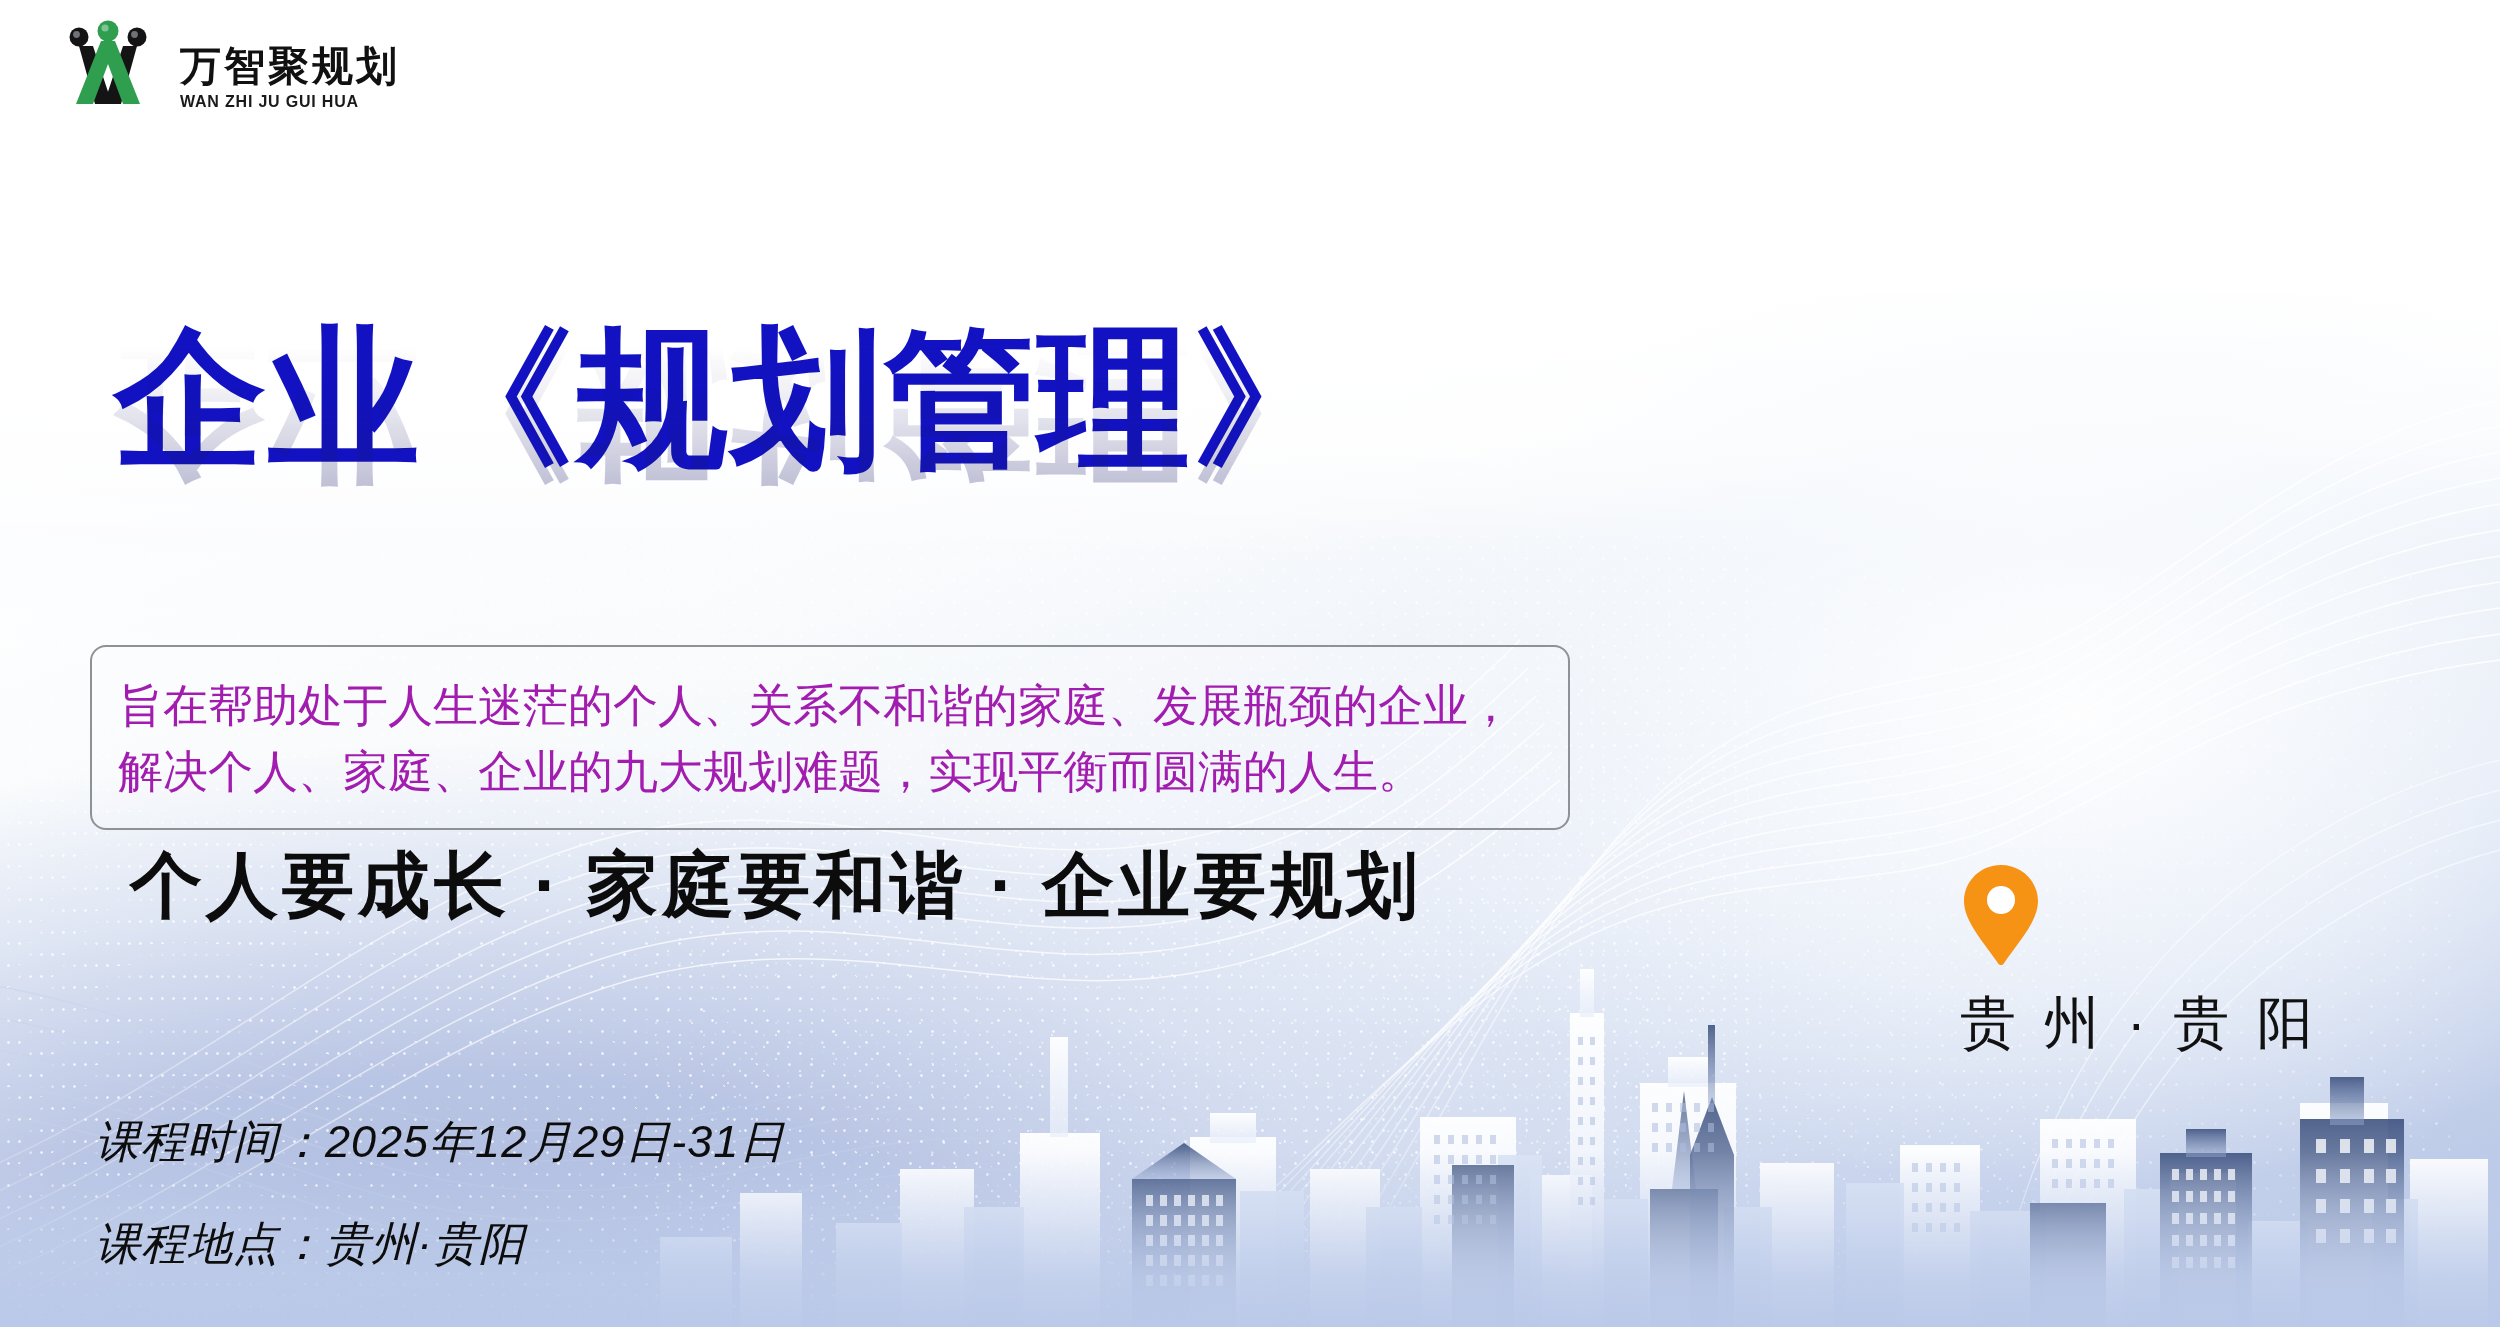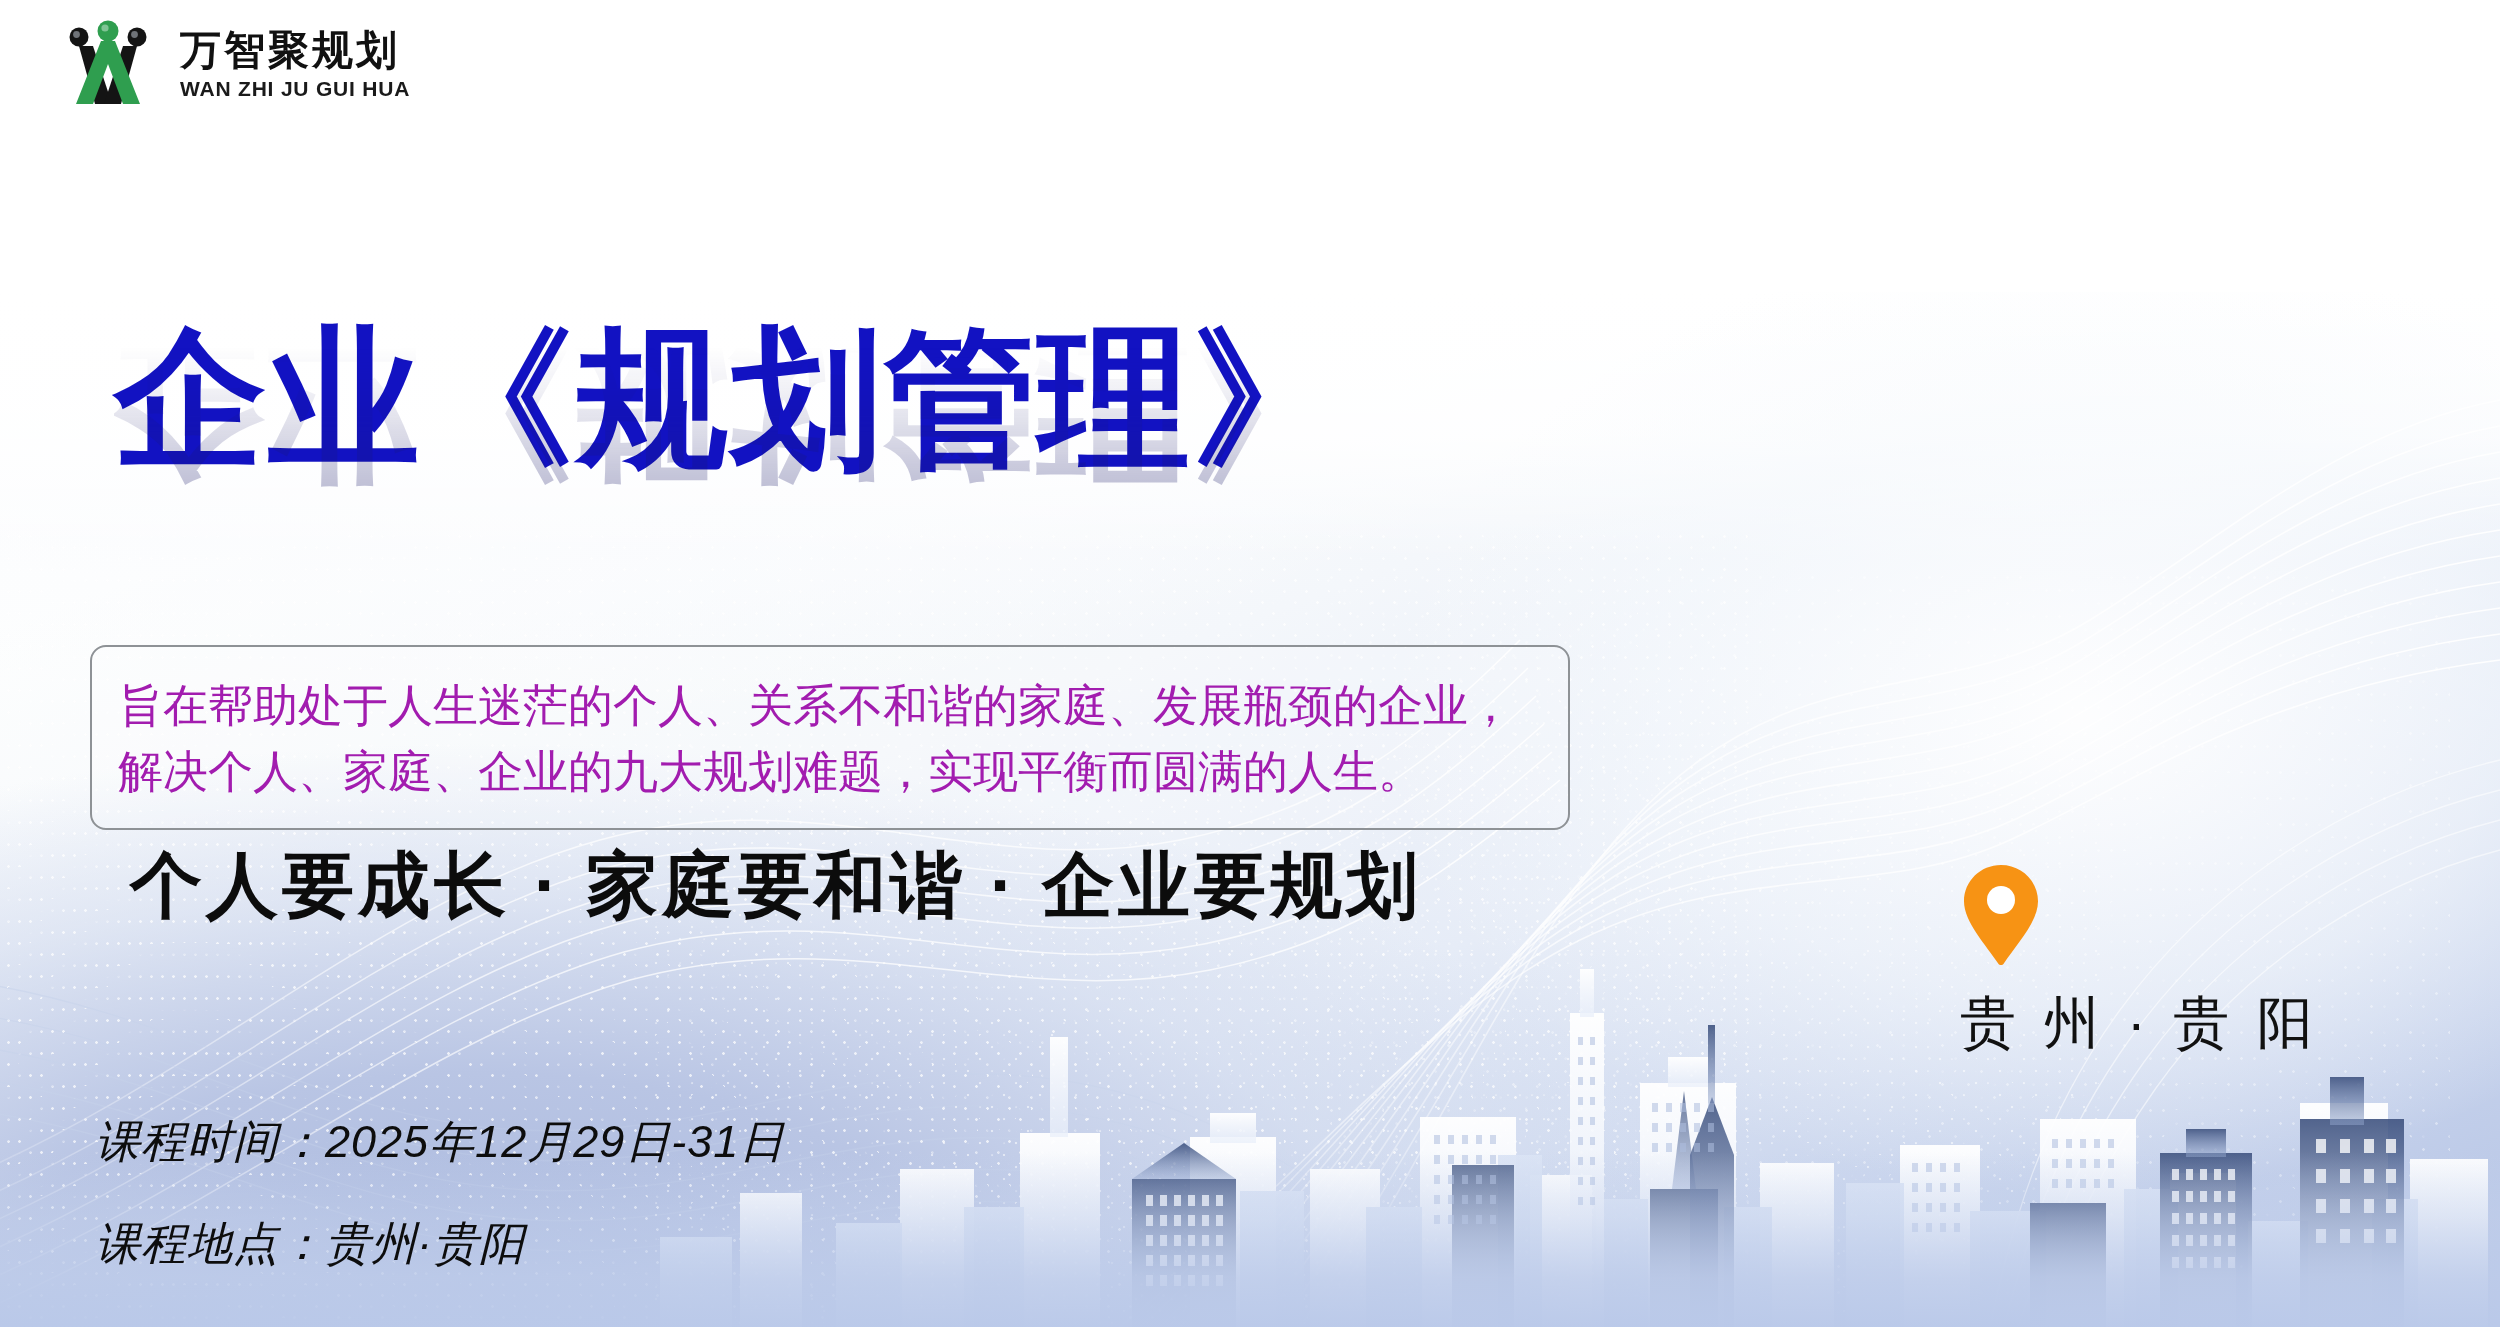--- a/index.html
+++ b/index.html
@@ -108,7 +108,7 @@
     position: absolute;
     left: 52px; top: 18px;
     display: flex;
-    align-items: center;
+    align-items: flex-end;
     gap: 16px;
   }
   .logo-mark { width: 112px; height: 92px; display:block; }

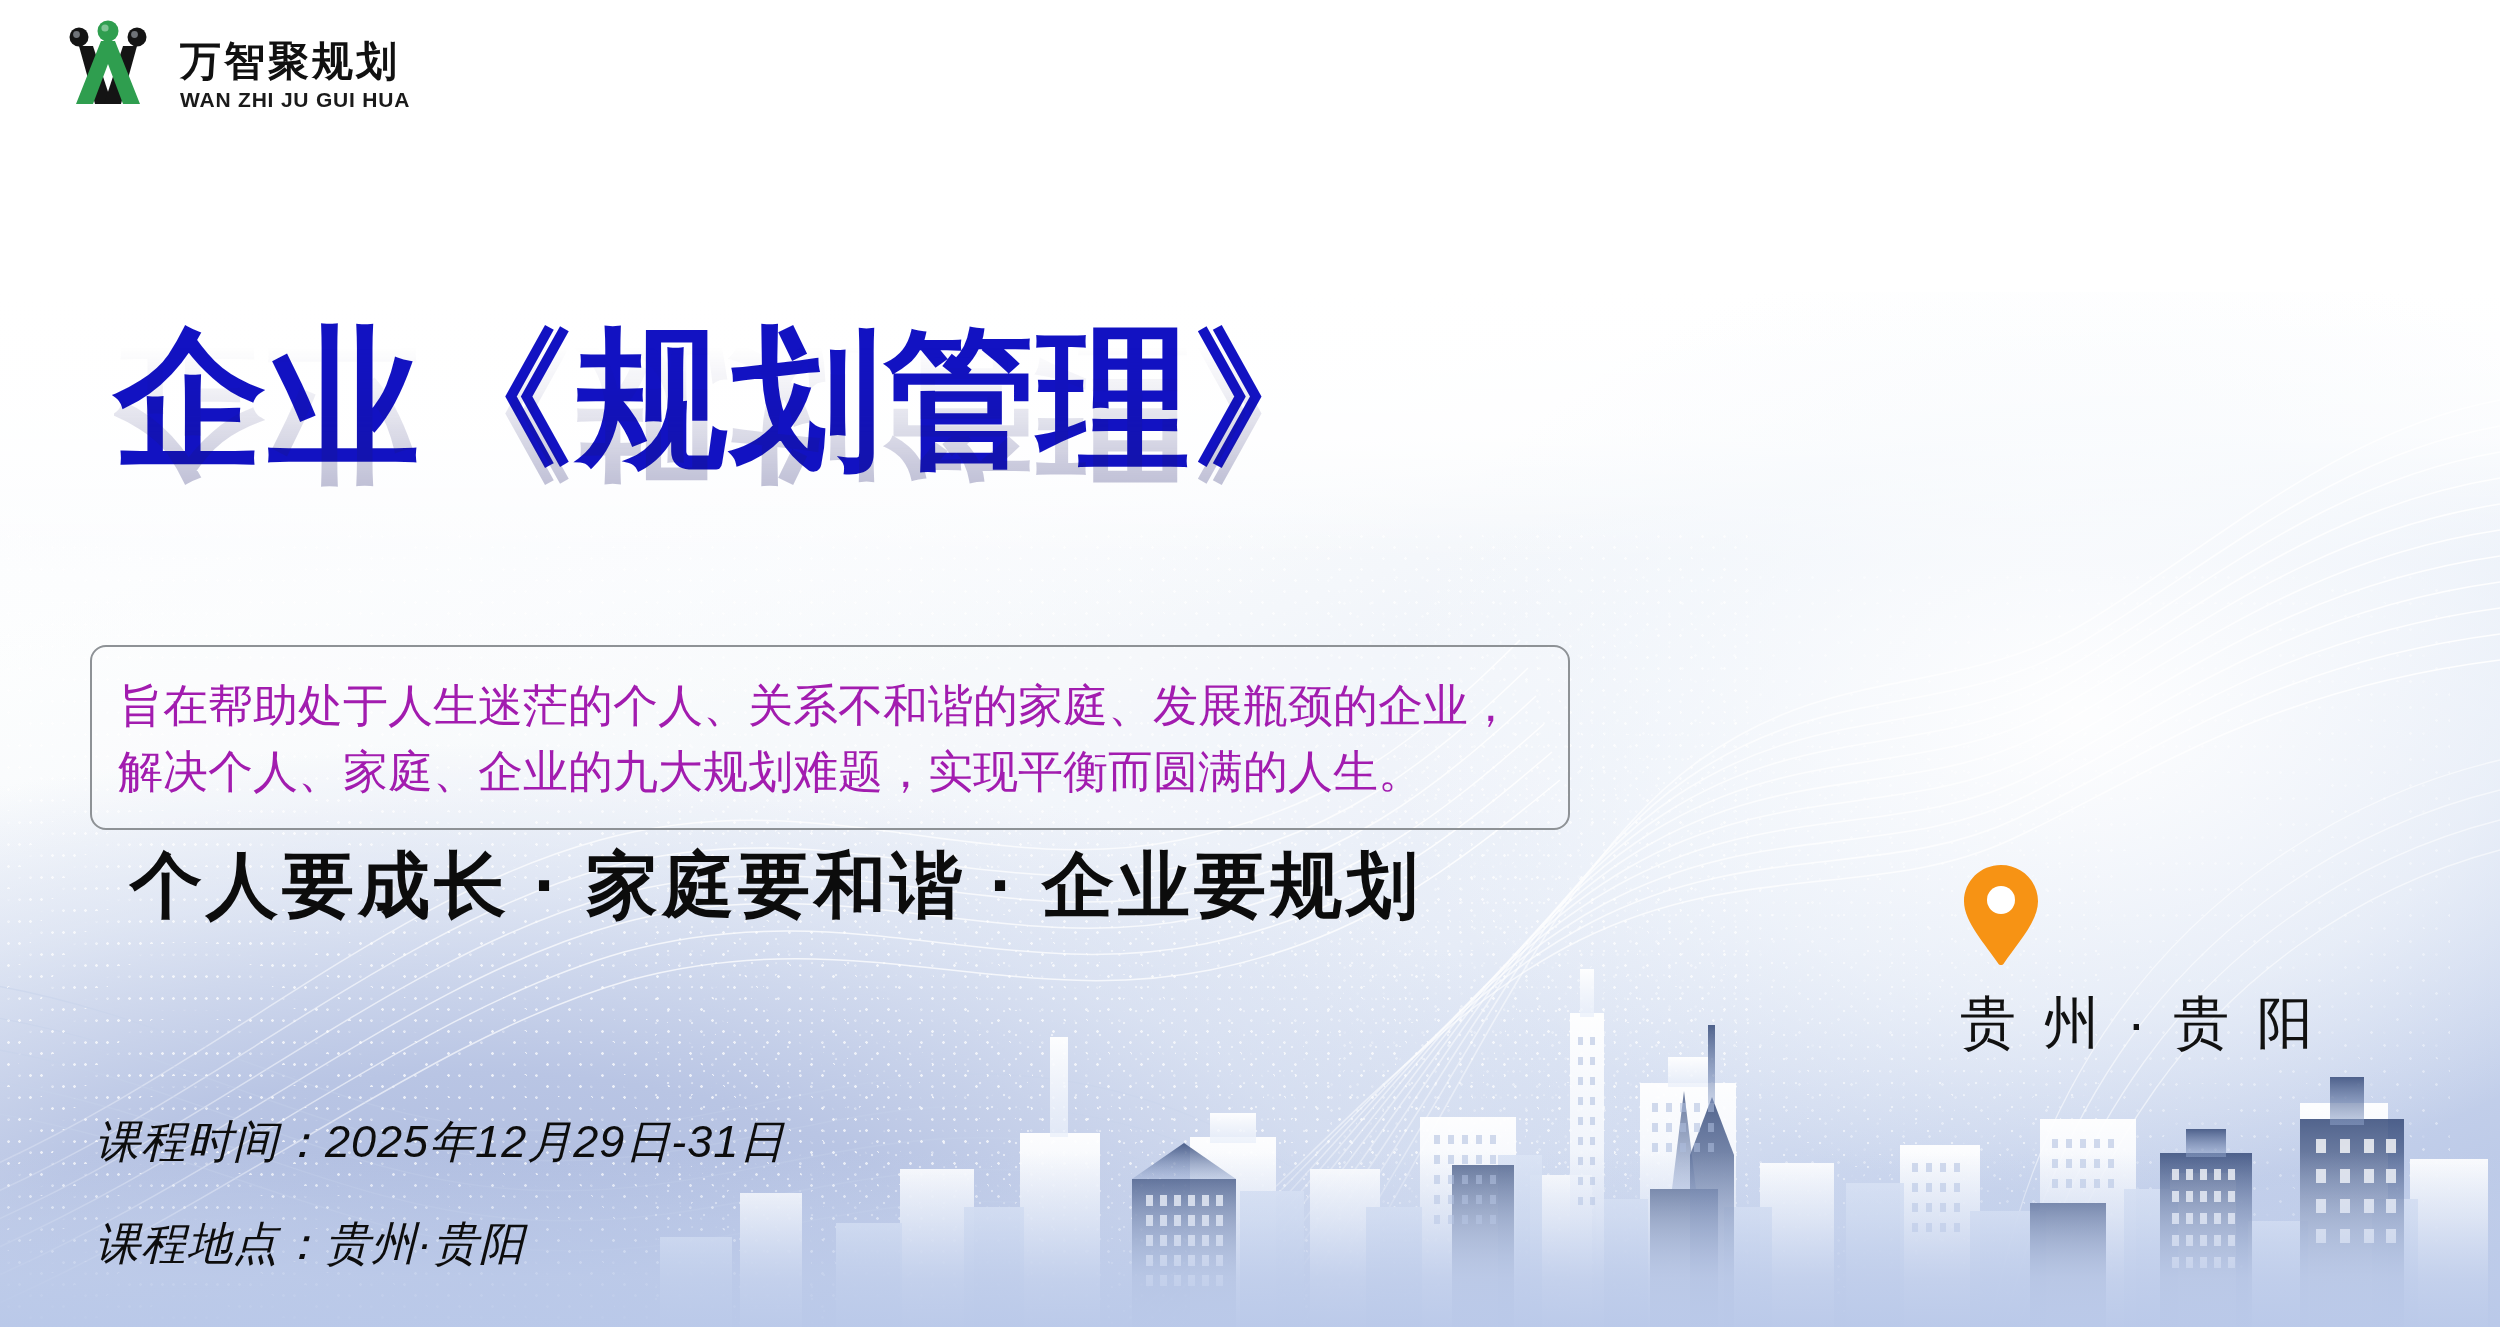--- a/index.html
+++ b/index.html
@@ -122,7 +122,7 @@
   }
   .logo-py {
     margin-top: 7px;
-    font-size: 21px;
+    font-size: 16px;
     font-weight: 700;
     letter-spacing: 0.8px;
     color: #1a1a1a;

